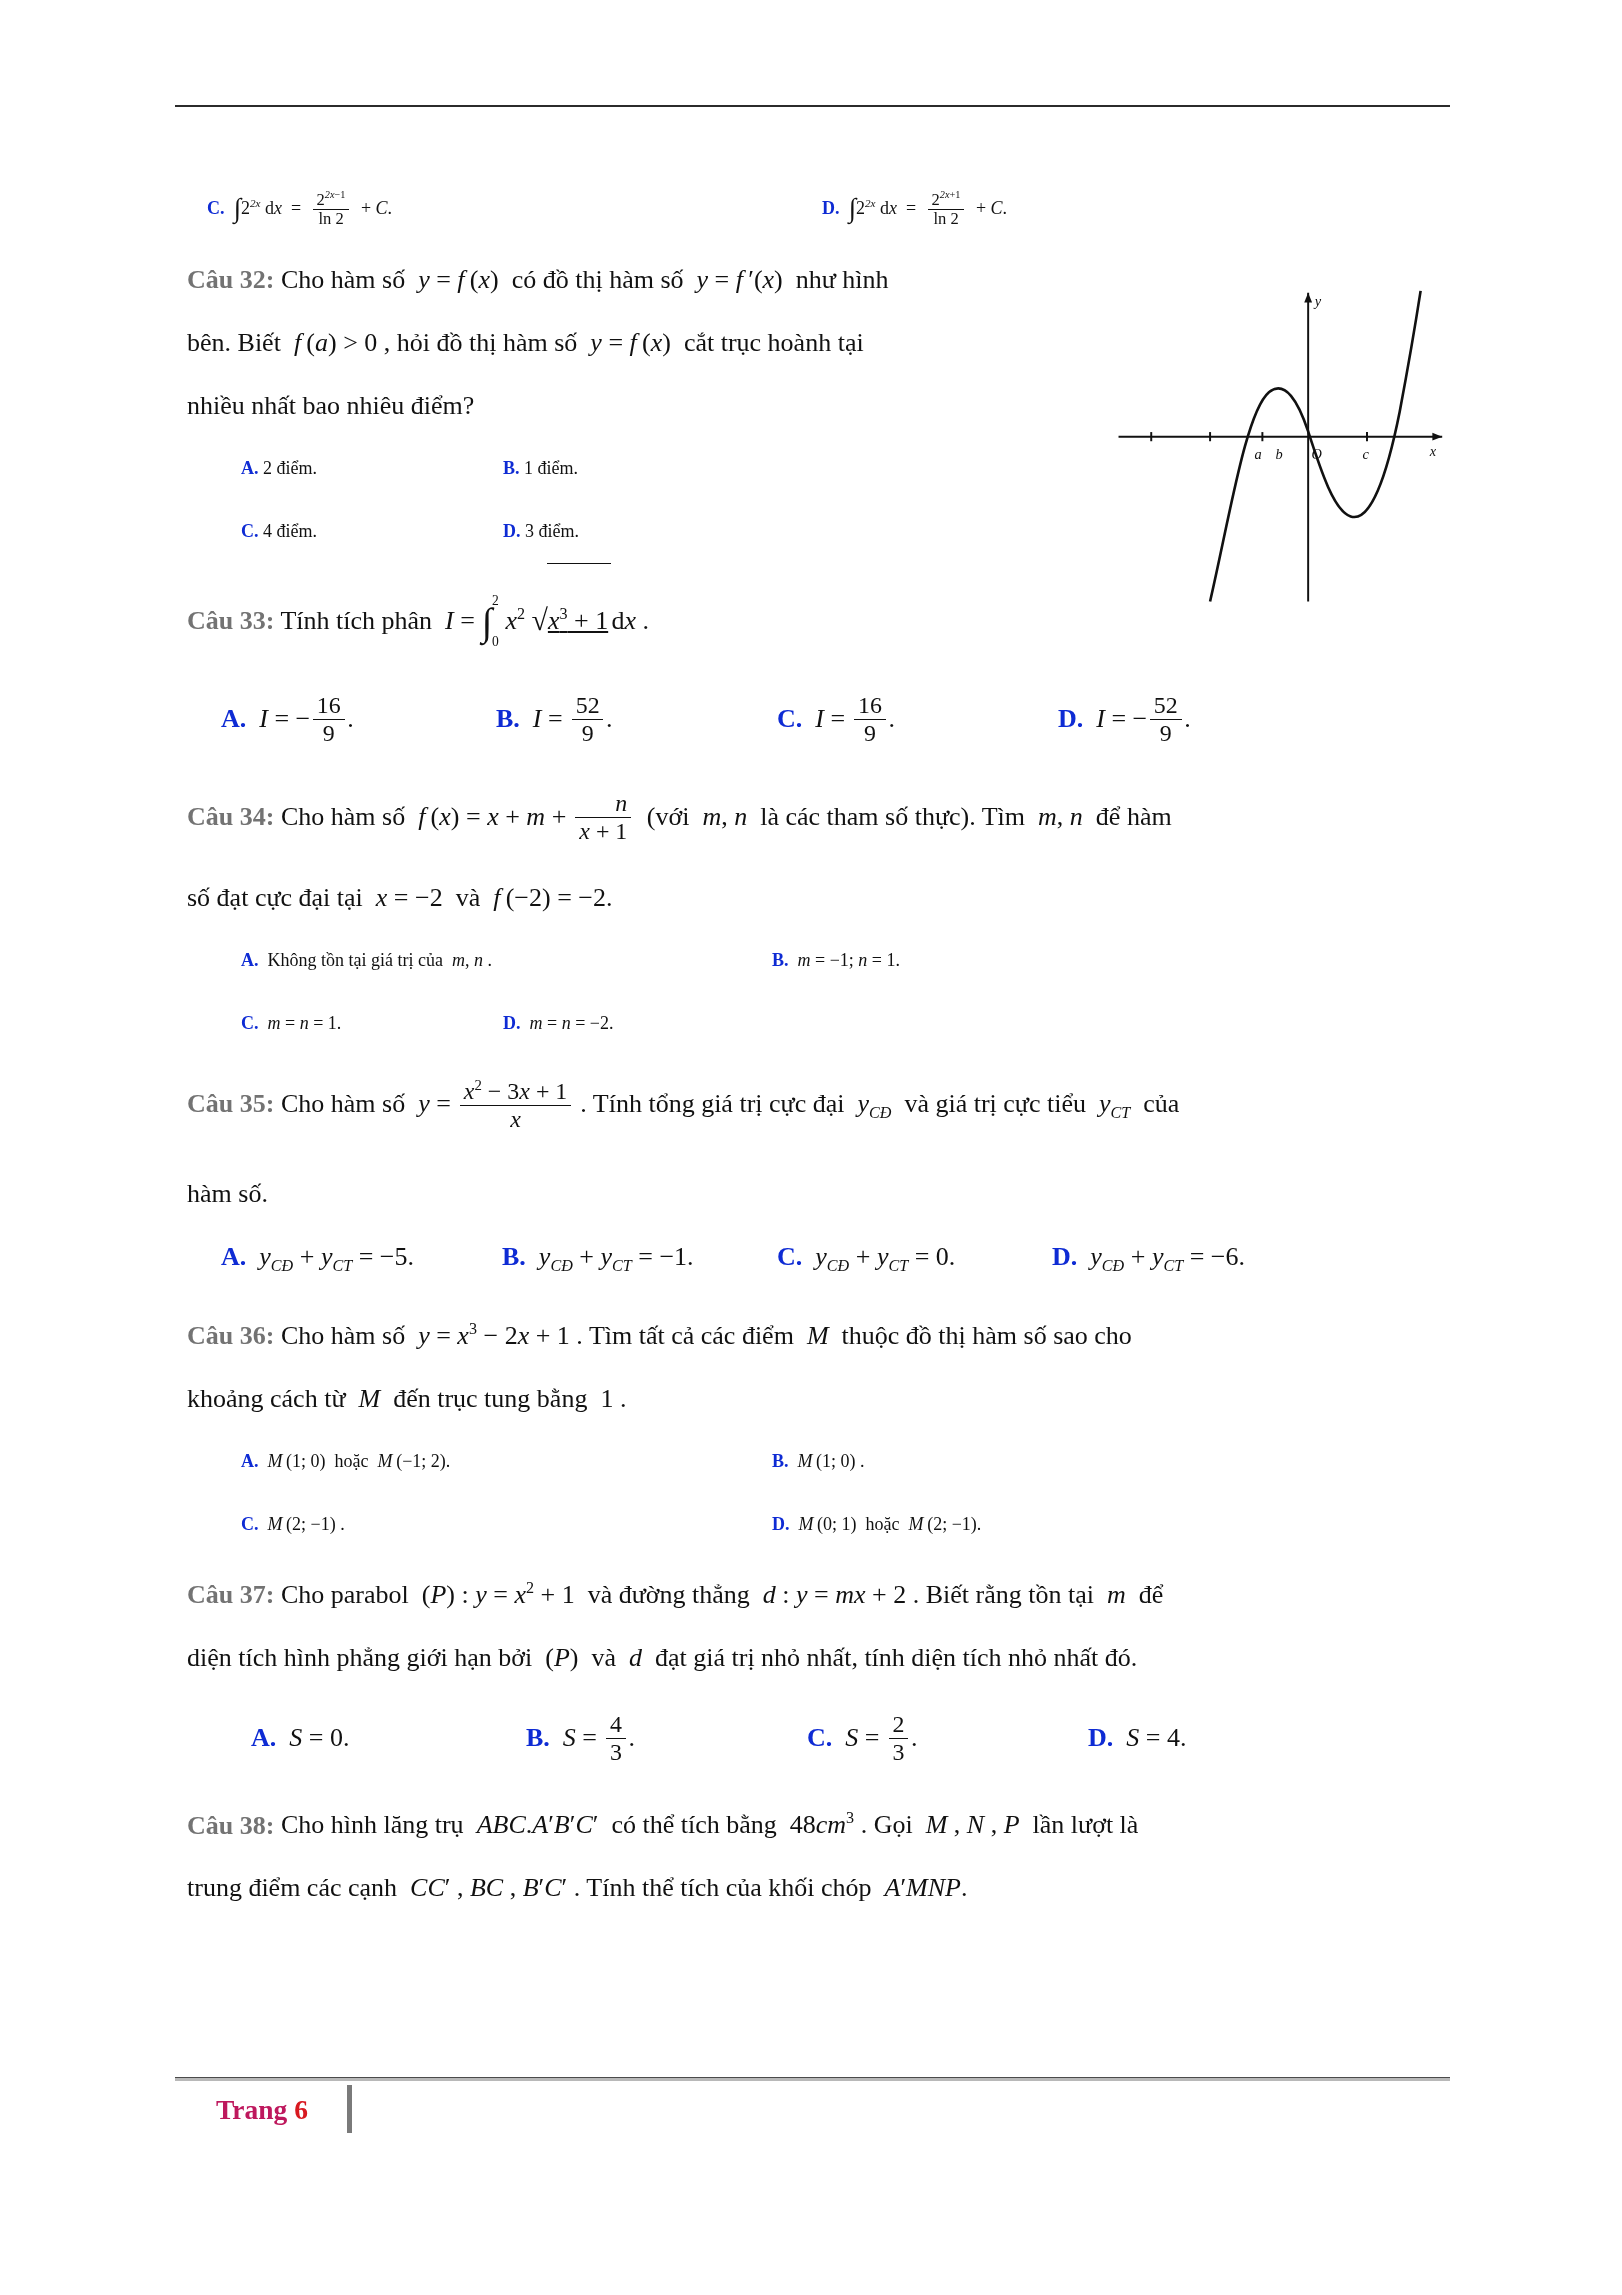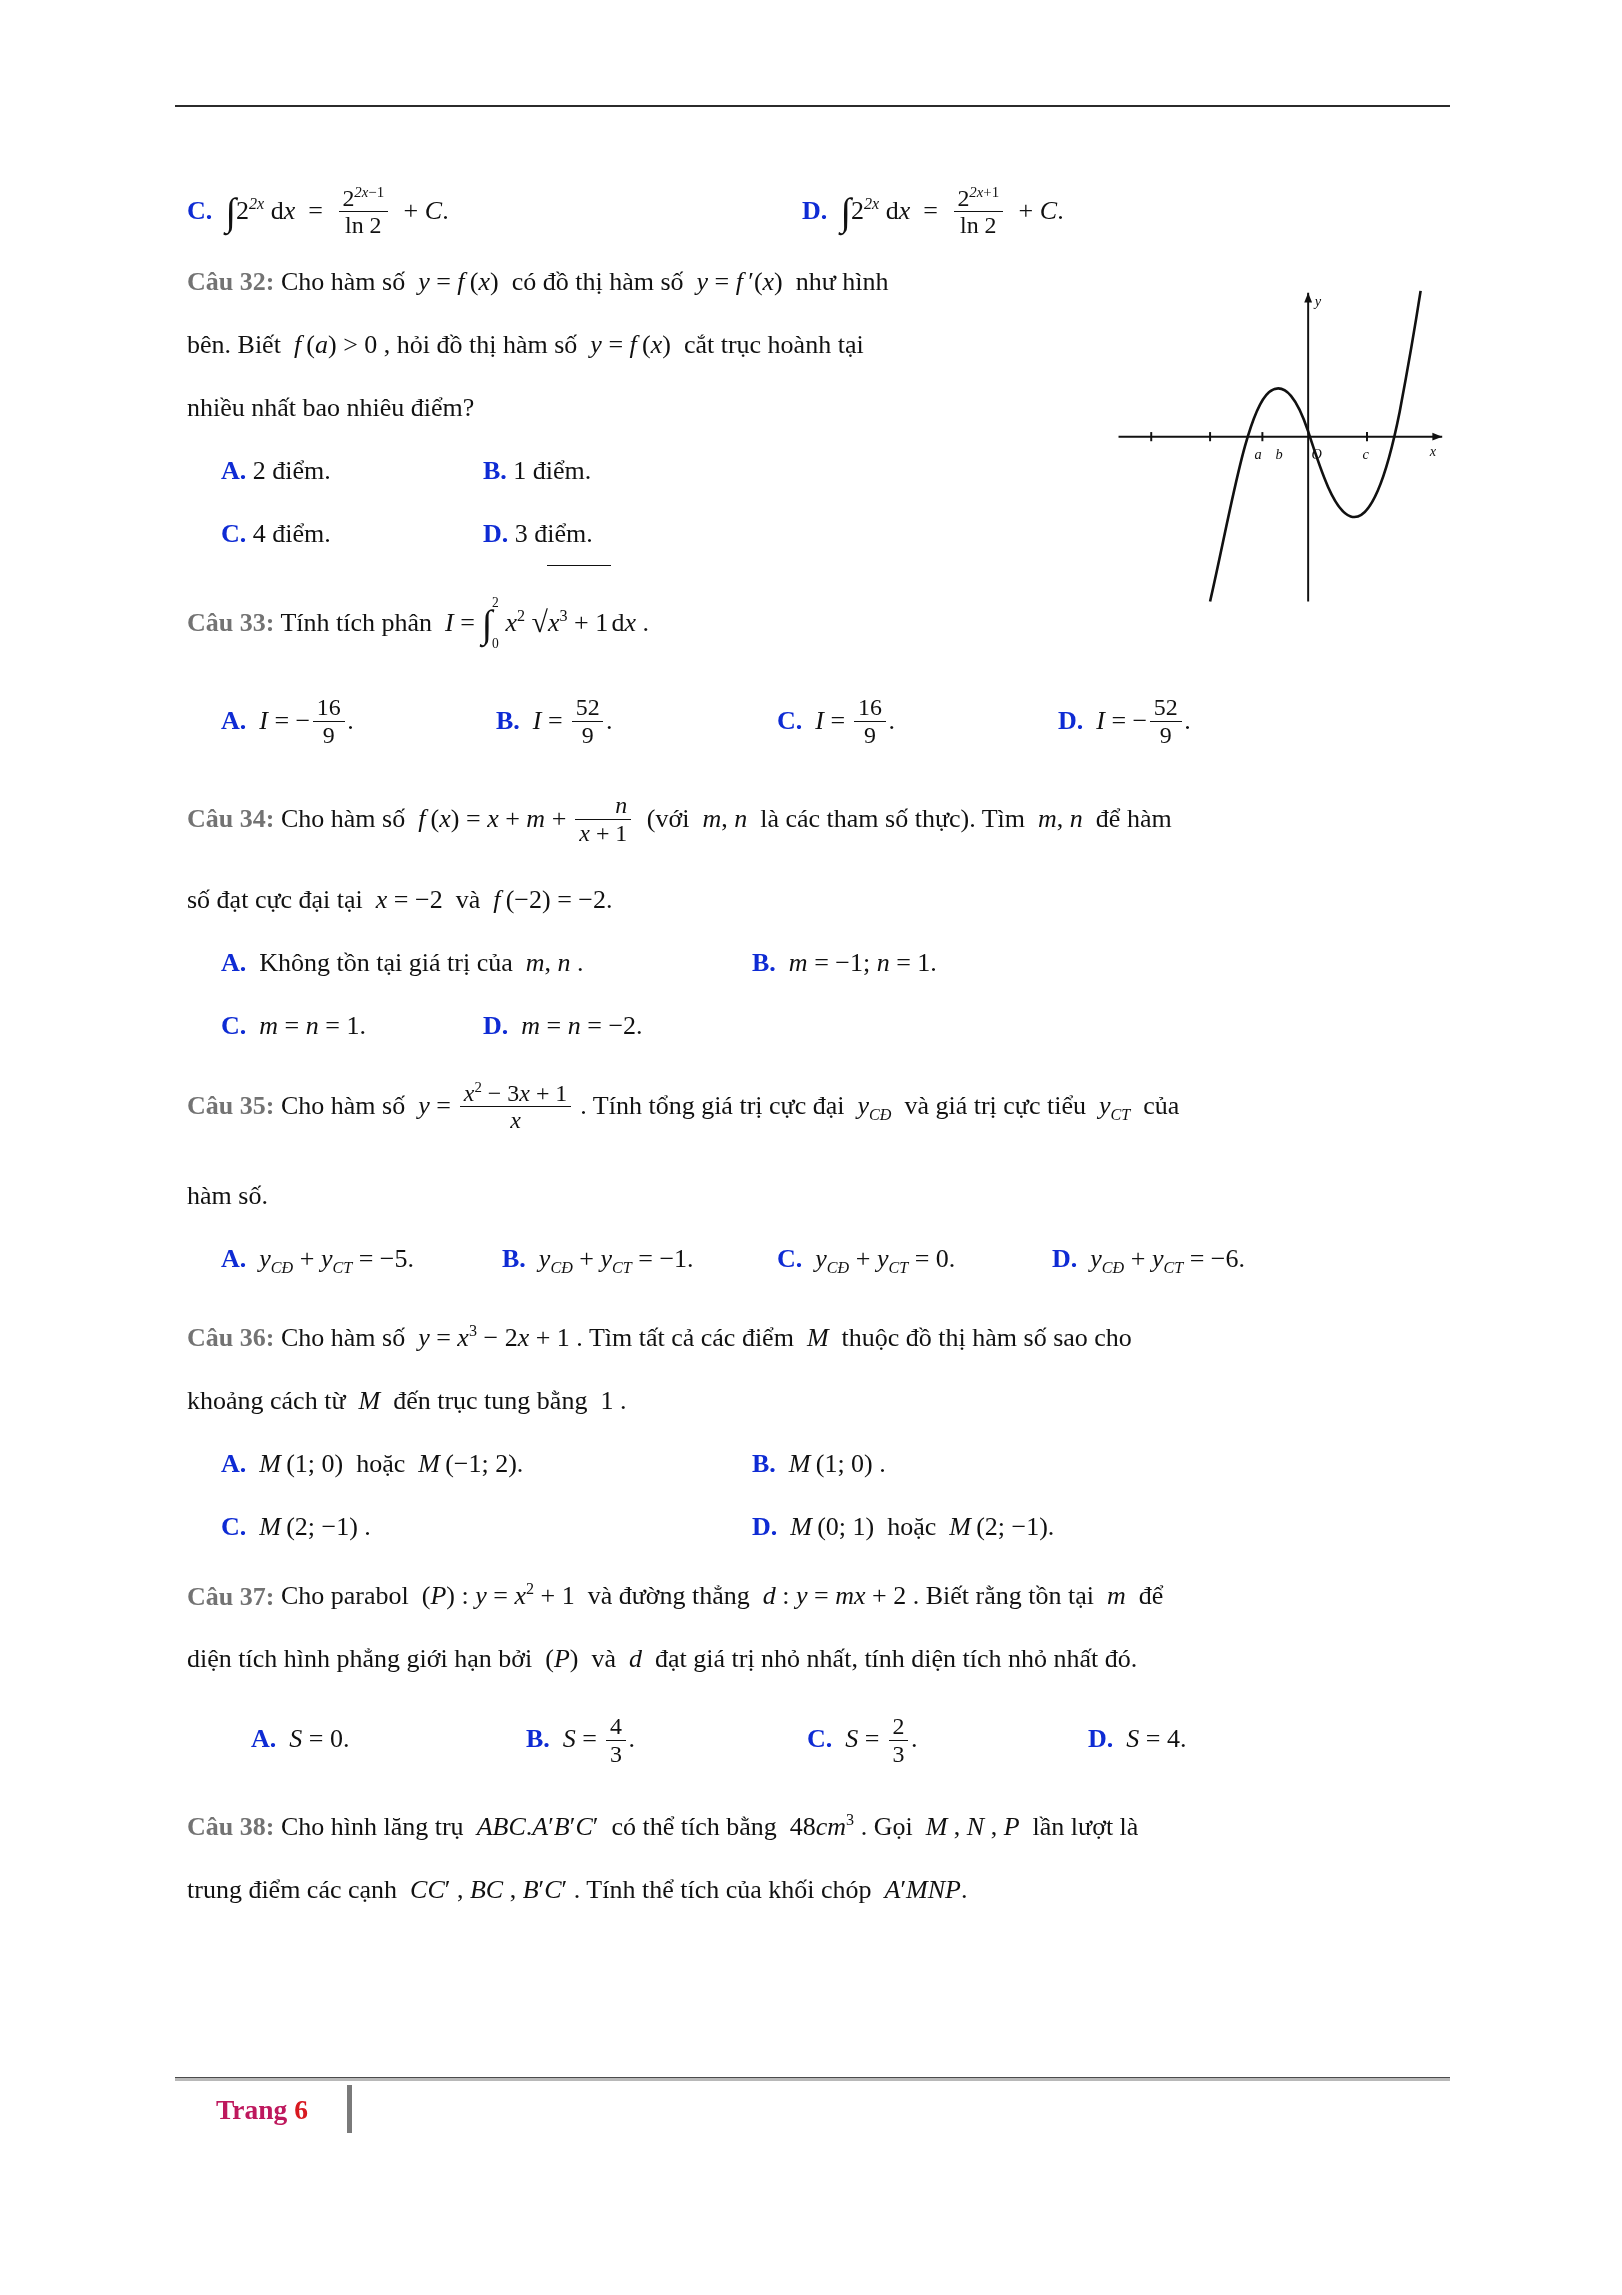--- a/index.html
+++ b/index.html
@@ -97,8 +97,9 @@
   .radical { display: inline-block; font-size: 1.15em; position: relative; top: 1.3px; }
   .row2 {
     display: flex;
-    font-size: 26px;
+    font-size: 18px;
     line-height: 63px;
+    margin-left: 20px;
   }
   .row2 > div { white-space: nowrap; }
   .row4 {

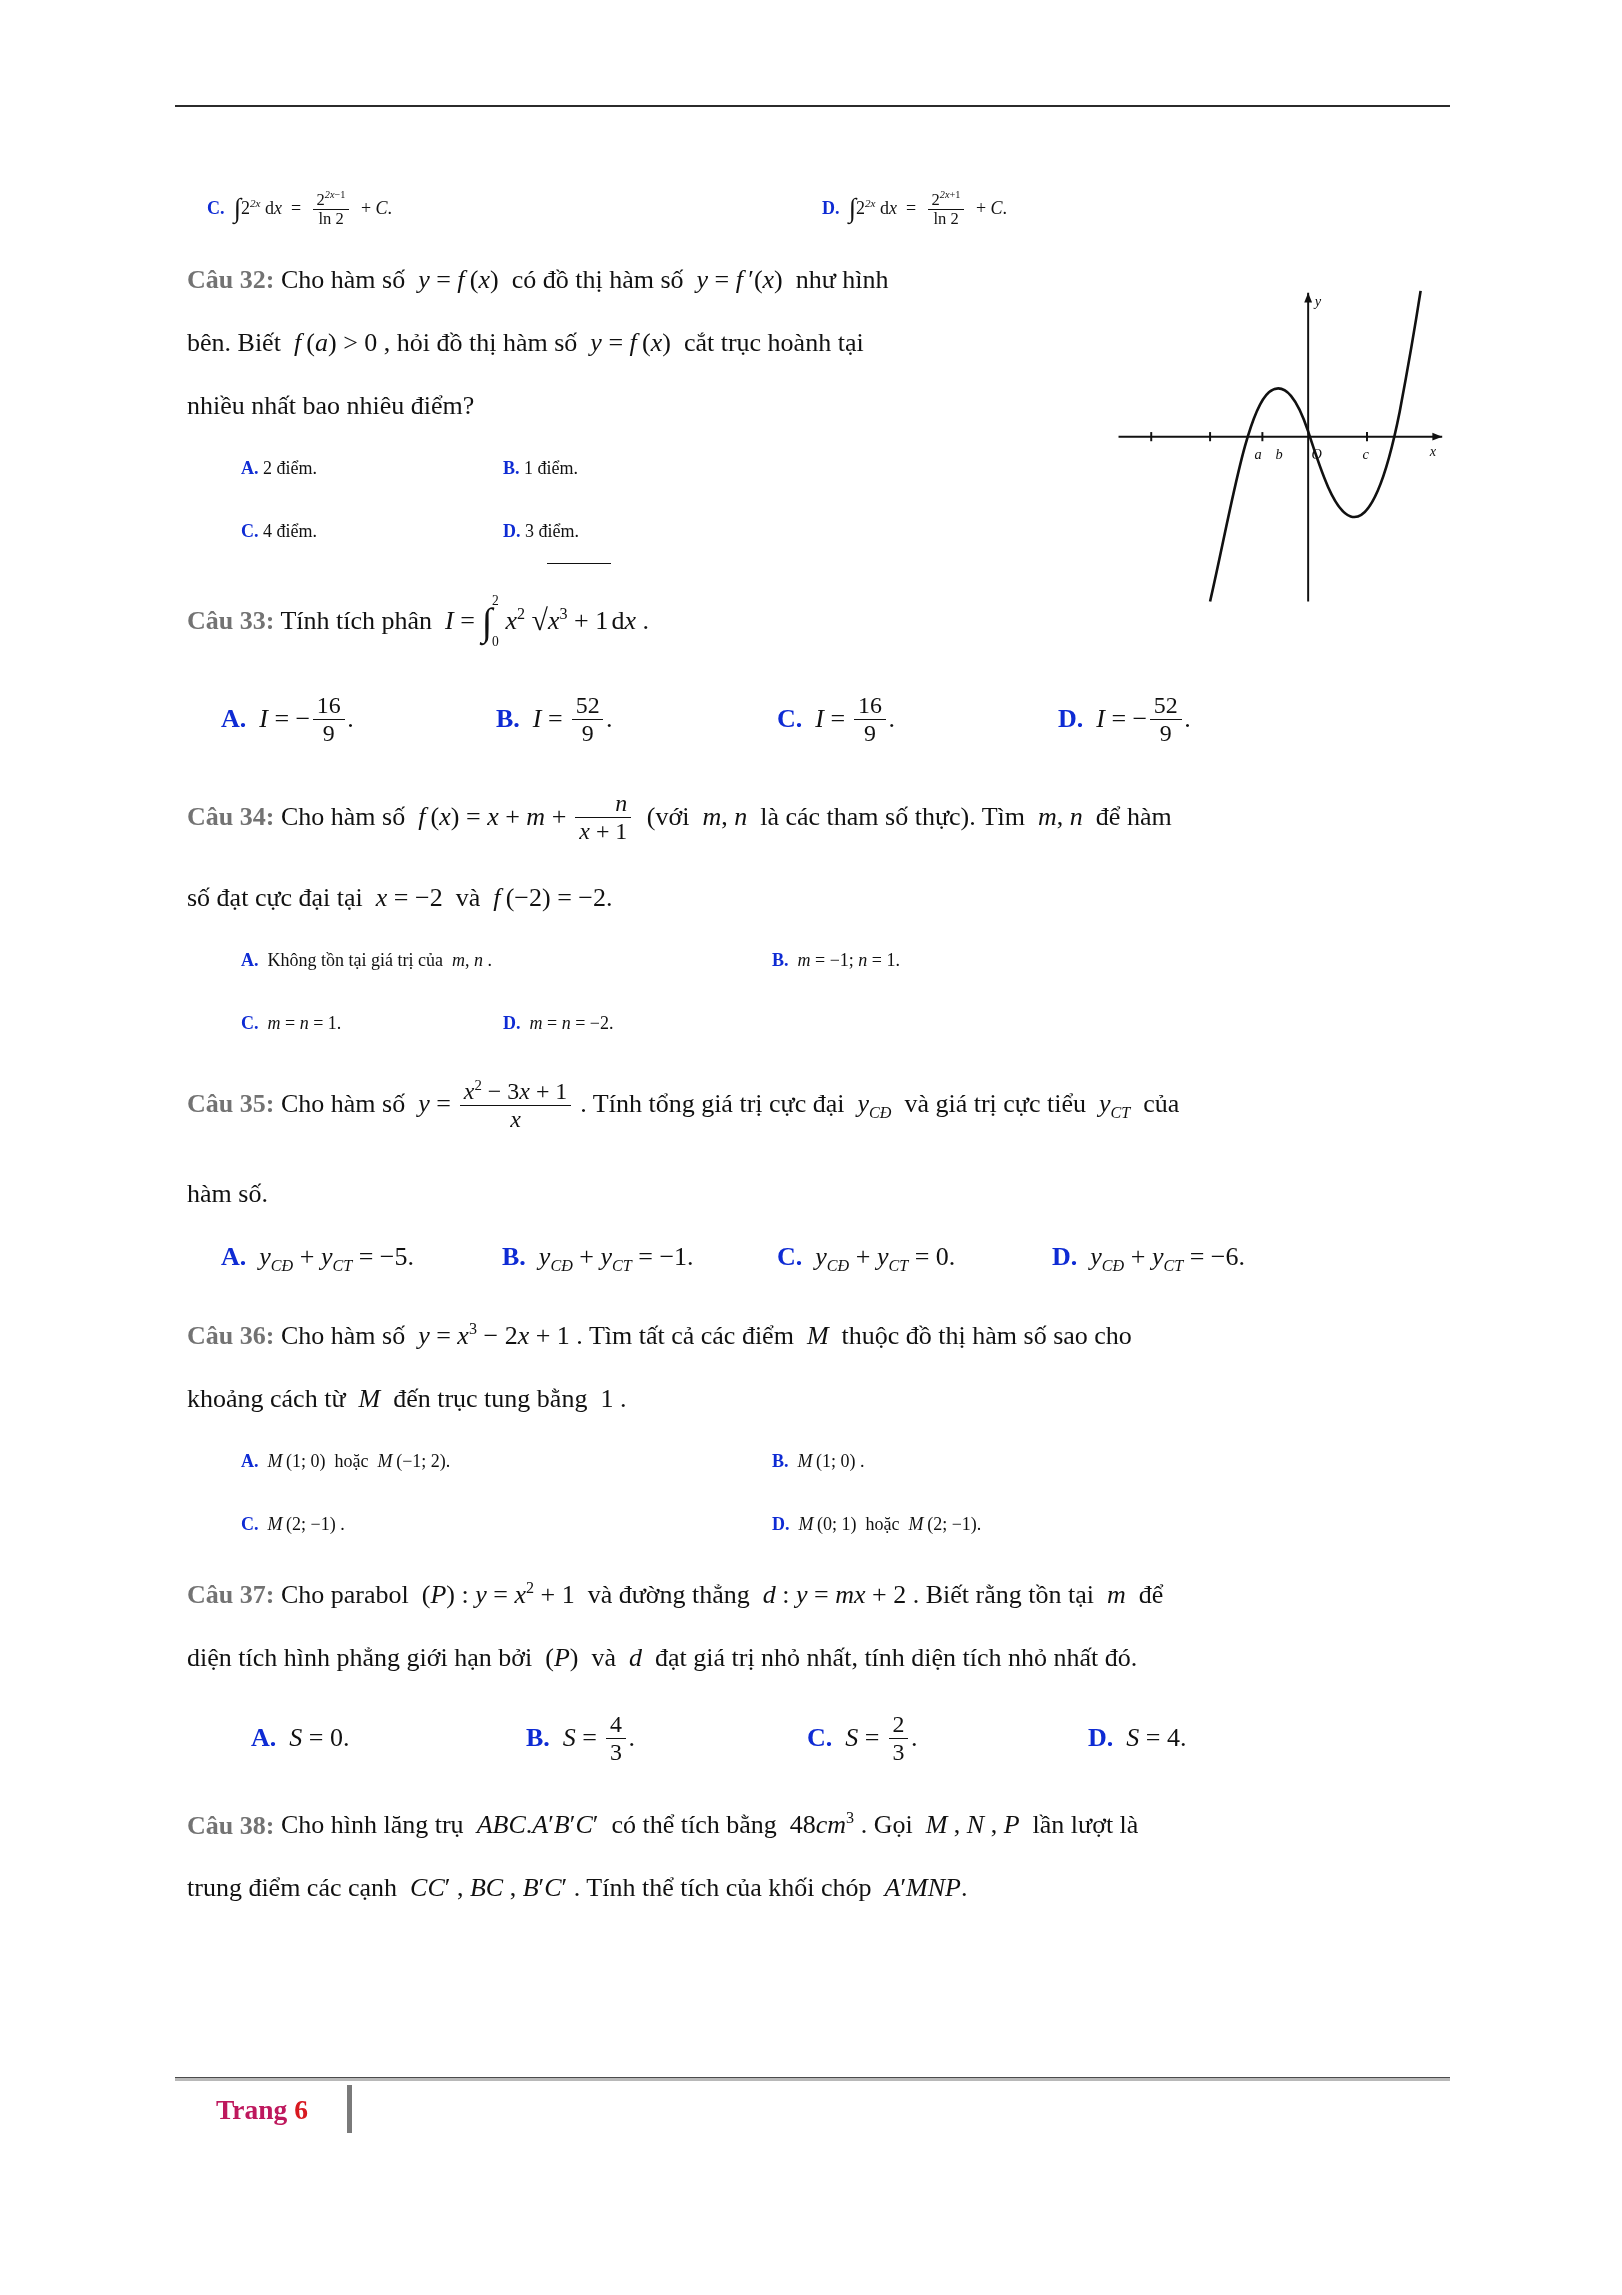--- a/index.html
+++ b/index.html
@@ -93,6 +93,7 @@
     border-top: 1.3px solid #111;
     padding: 1.3px 3.3px 0 1.3px;
     margin-left: -1.3px;
+    text-decoration: underline;
   }
   .radical { display: inline-block; font-size: 1.15em; position: relative; top: 1.3px; }
   .row2 {

